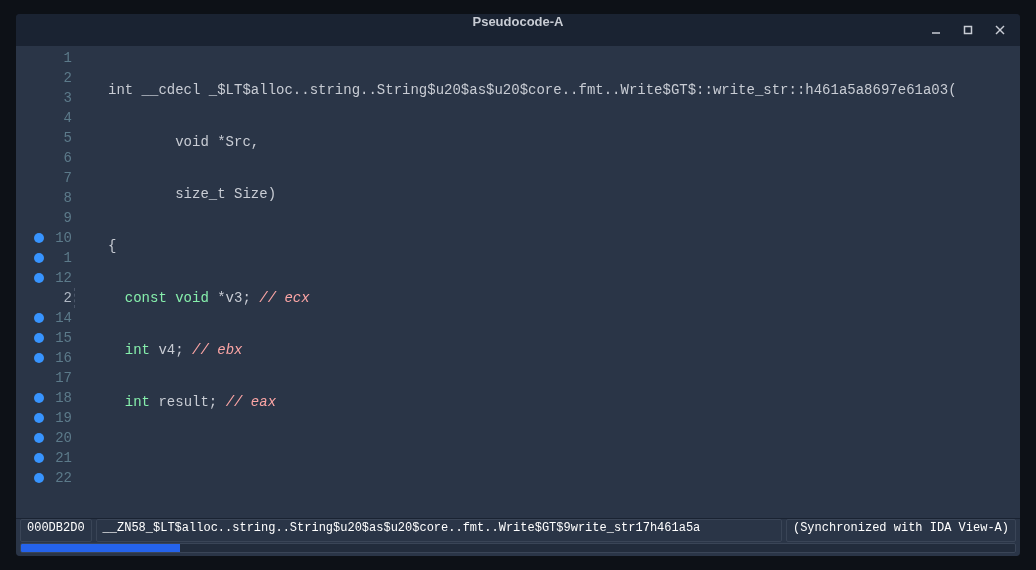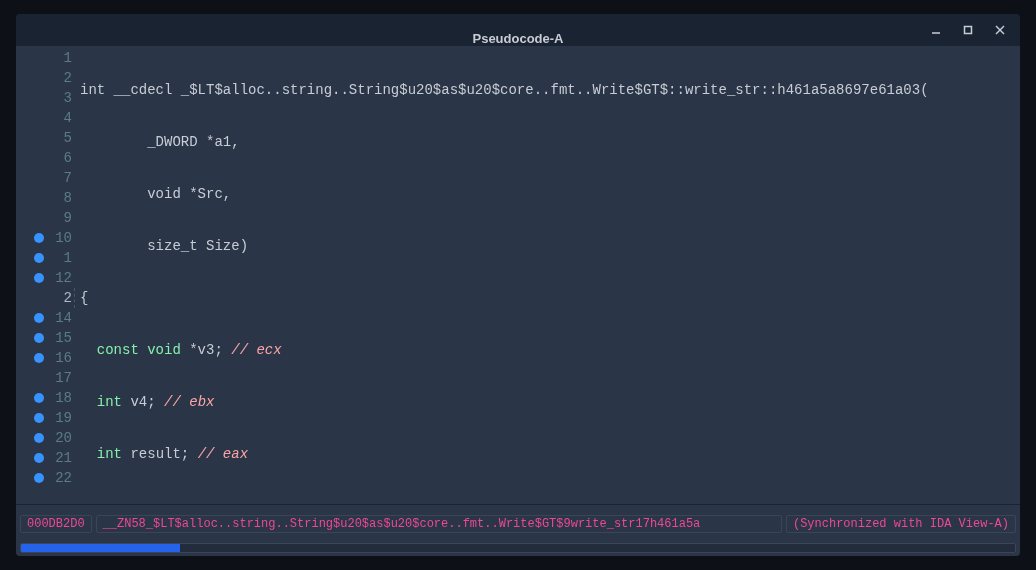--- a/index.html
+++ b/index.html
@@ -27,7 +27,7 @@
     height: 32px;
     background: #1a2332;
     display: flex;
-    align-items: flex-end;
+    align-items: flex-start;
     justify-content: center;
     position: relative;
     color: #c8ccd4;

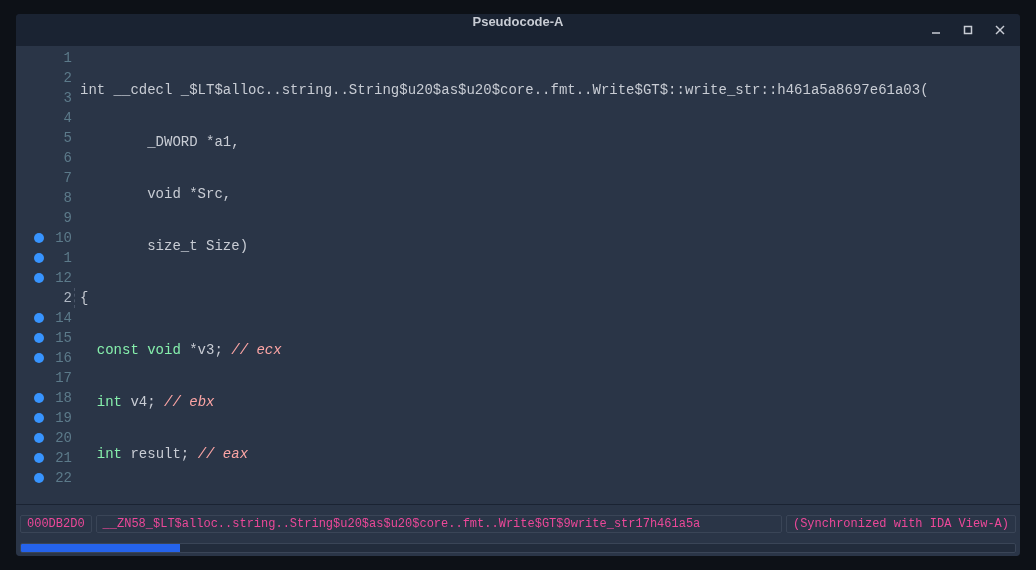--- a/index.html
+++ b/index.html
@@ -106,6 +106,7 @@
     height: 20px;
     line-height: 20px;
     padding-left: 2px;
+    margin-left: 28px;
   }
   .kw { color: #86efac; }
   .cmt { color: #fca5a5; font-style: italic; }

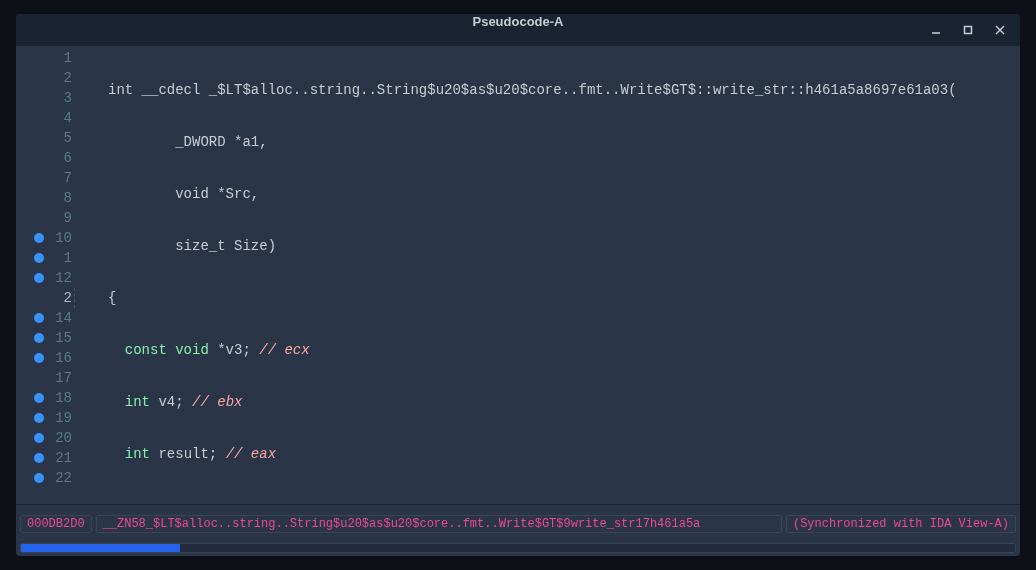--- a/index.html
+++ b/index.html
@@ -263,7 +263,6 @@
       </div>
     <div class="code">
       <div class="code-line"><span class="hl">int __cdecl _$LT$alloc..string..String$u20$as$u20$core..fmt..Write$GT$::write_str::h461a5a8697e61a03(</span></div>
-      <div class="code-line">        _DWORD *a1,</div>
       <div class="code-line">        void *Src,</div>
       <div class="code-line">        size_t Size)</div>
       <div class="code-line">{</div>

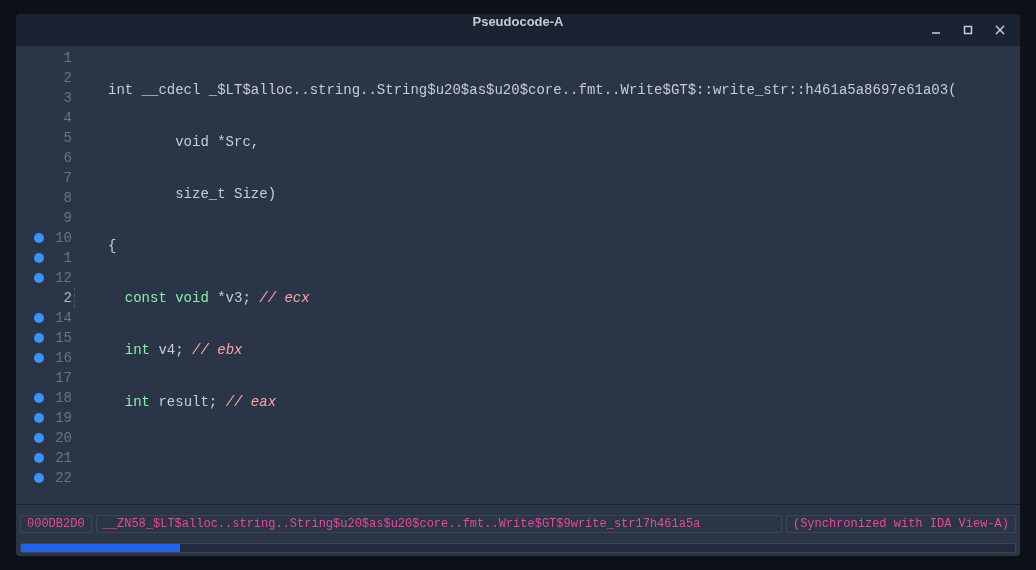--- a/index.html
+++ b/index.html
@@ -111,15 +111,14 @@
   .kw { color: #86efac; }
   .cmt { color: #fca5a5; font-style: italic; }
   .statusbar {
-    height: 38px;
+    height: 24px;
     background: #2a3547;
     border-top: 1px solid #1a2332;
     display: flex;
-    align-items: center;
     padding: 0 4px;
     gap: 4px;
     font-size: 12px;
-    color: #ec4899;
+    color: #ffffff;
     flex-shrink: 0;
   }
   .status-cell {

